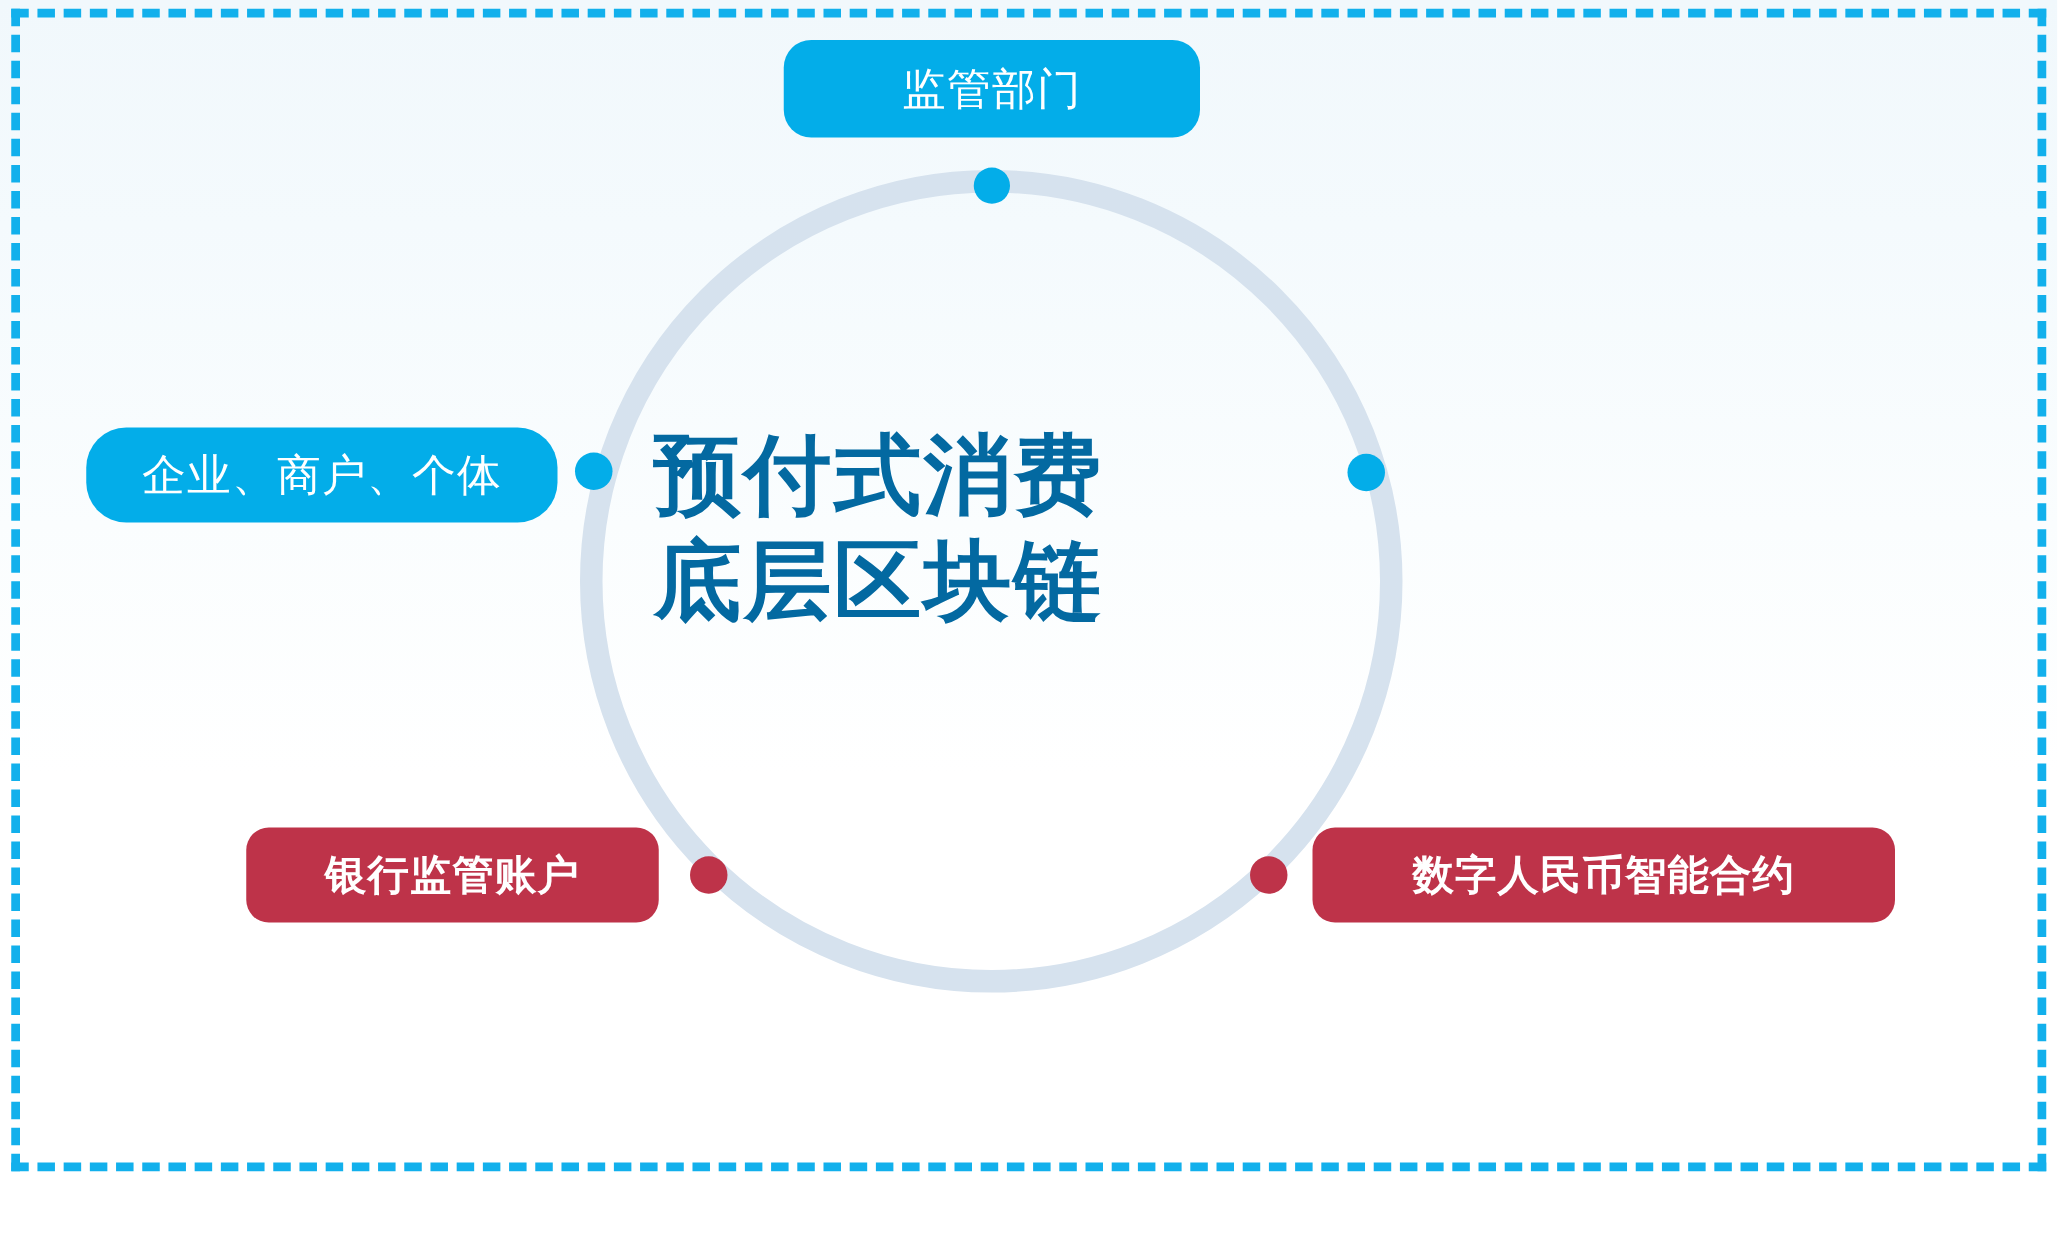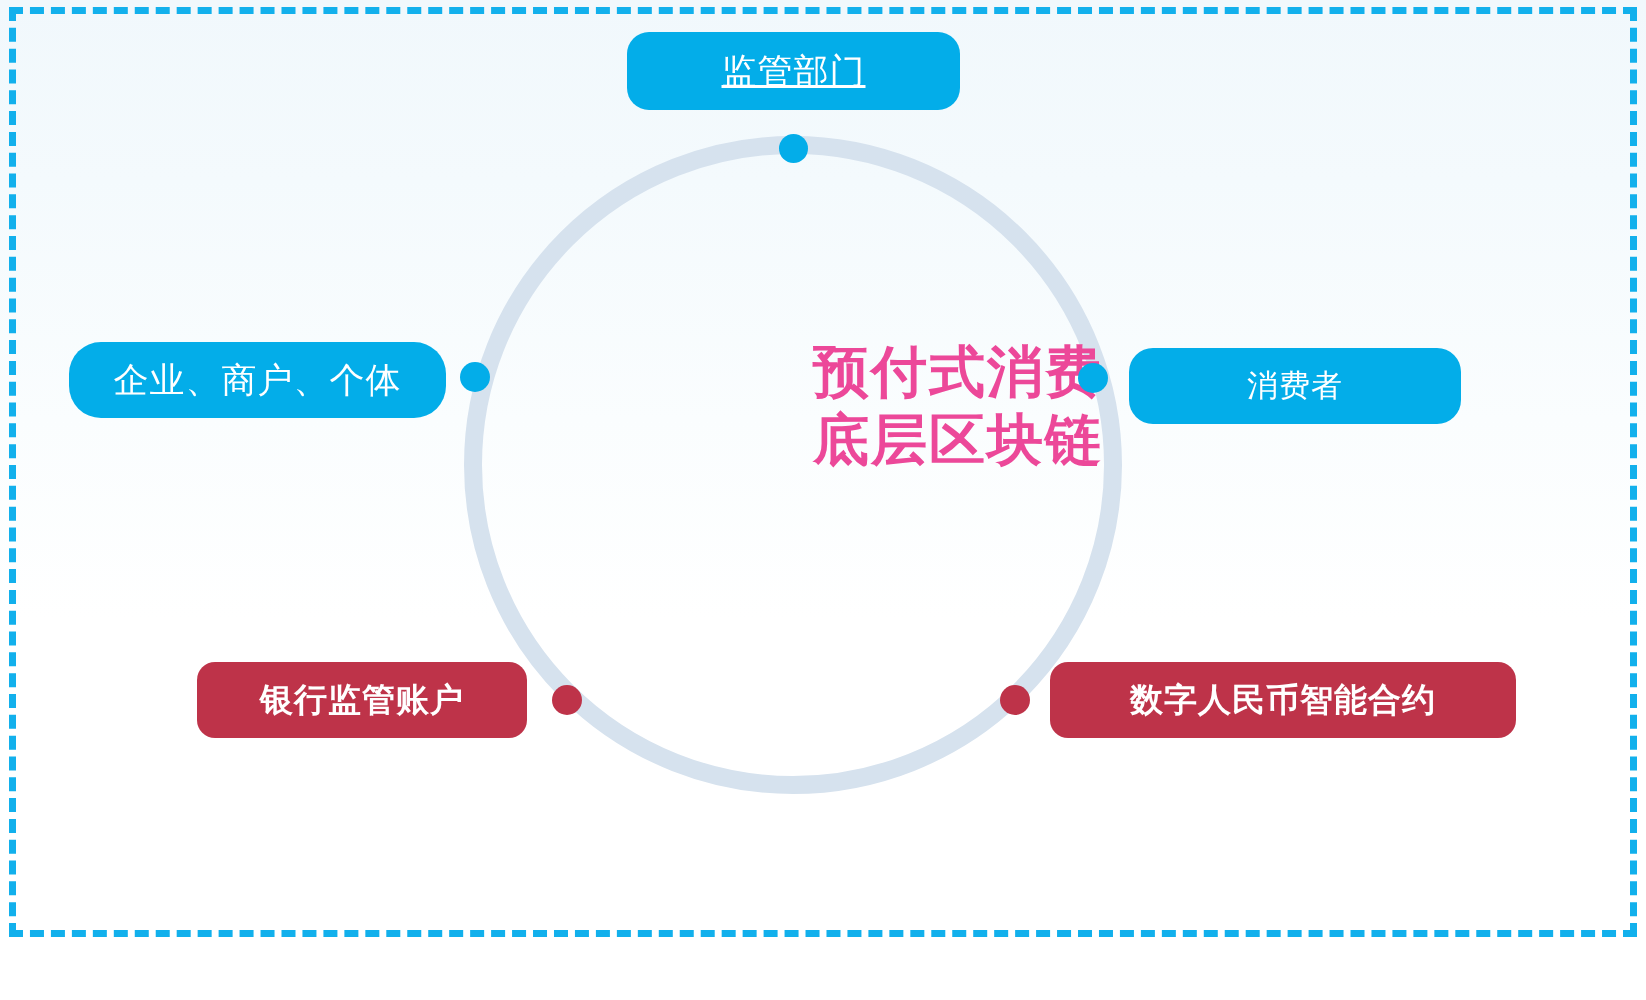--- a/index.html
+++ b/index.html
@@ -63,7 +63,6 @@
     width: 333px; height: 78px;
     font-size: 35px;
     border-radius: 22px;
-    text-decoration: underline;
   }
   #pill-left {
     left: 69px; top: 342px;

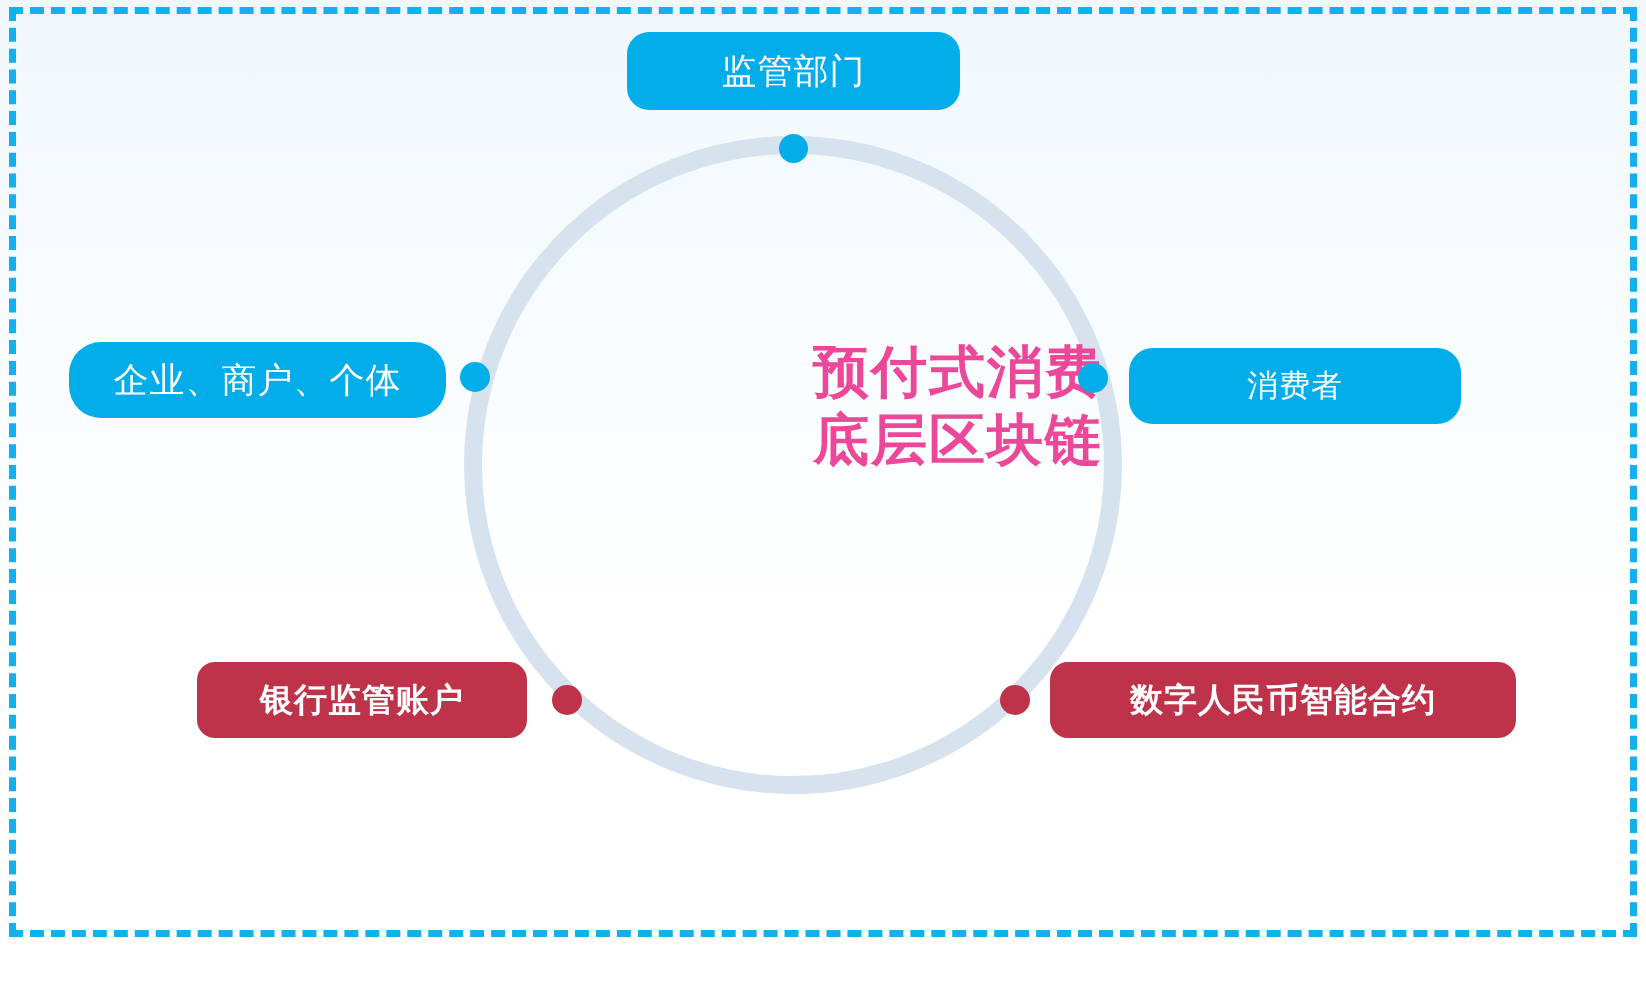--- a/index.html
+++ b/index.html
@@ -110,9 +110,9 @@
     left: 523px;
     top: 338px;
     width: 580px;
-    text-align: right;
-    color: #ec4899;
-    font-size: 56px;
+    text-align: left;
+    color: #0369a1;
+    font-size: 70px;
     font-weight: 700;
     line-height: 1.22;
     letter-spacing: 2px;

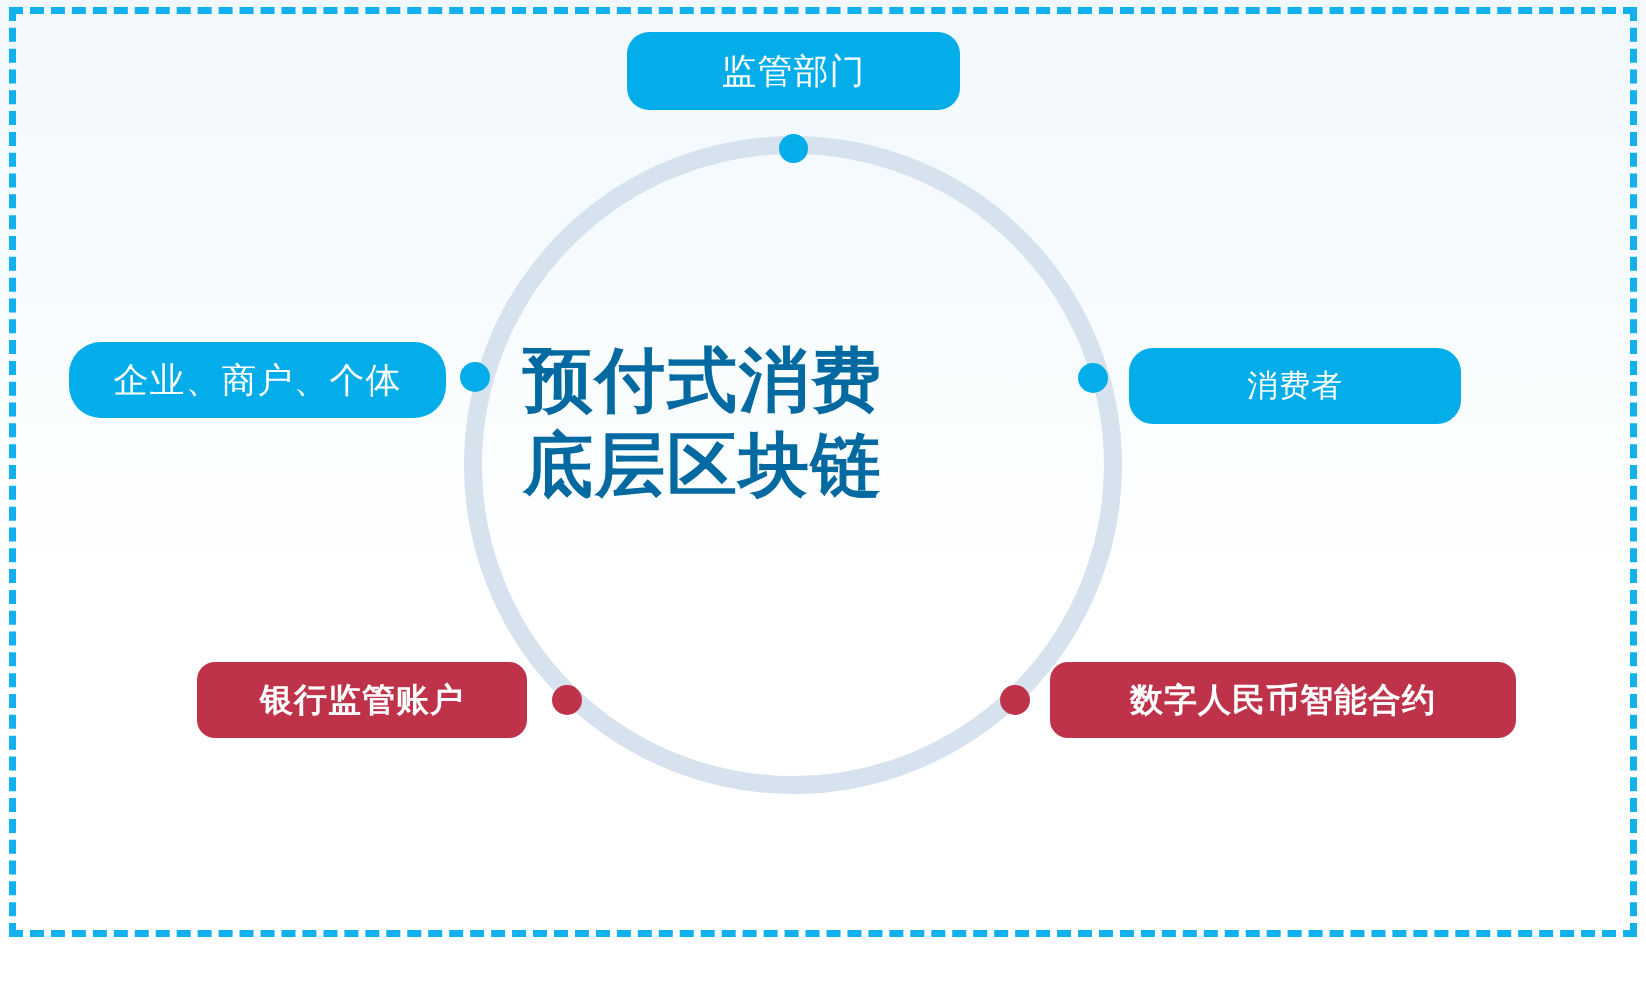--- a/index.html
+++ b/index.html
@@ -162,7 +162,6 @@
 
   <div id="pill-left" class="pill blue">企业、商户、个体</div>
 
-  <div id="pill-right" class="pill blue">消费者</div>
 
   <div id="pill-bottom-right" class="pill red">数字人民币智能合约</div>
 

